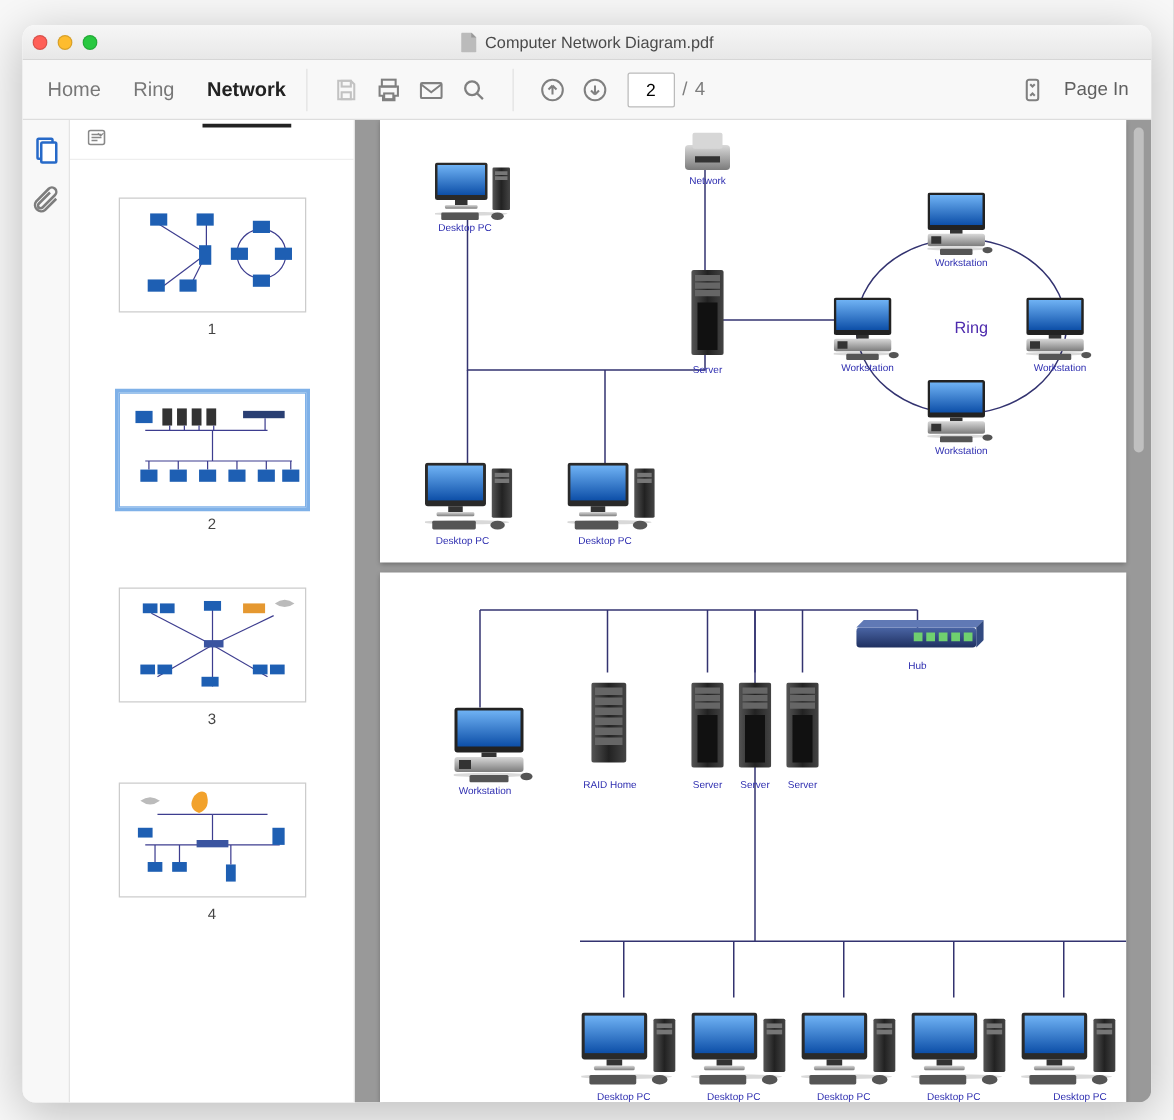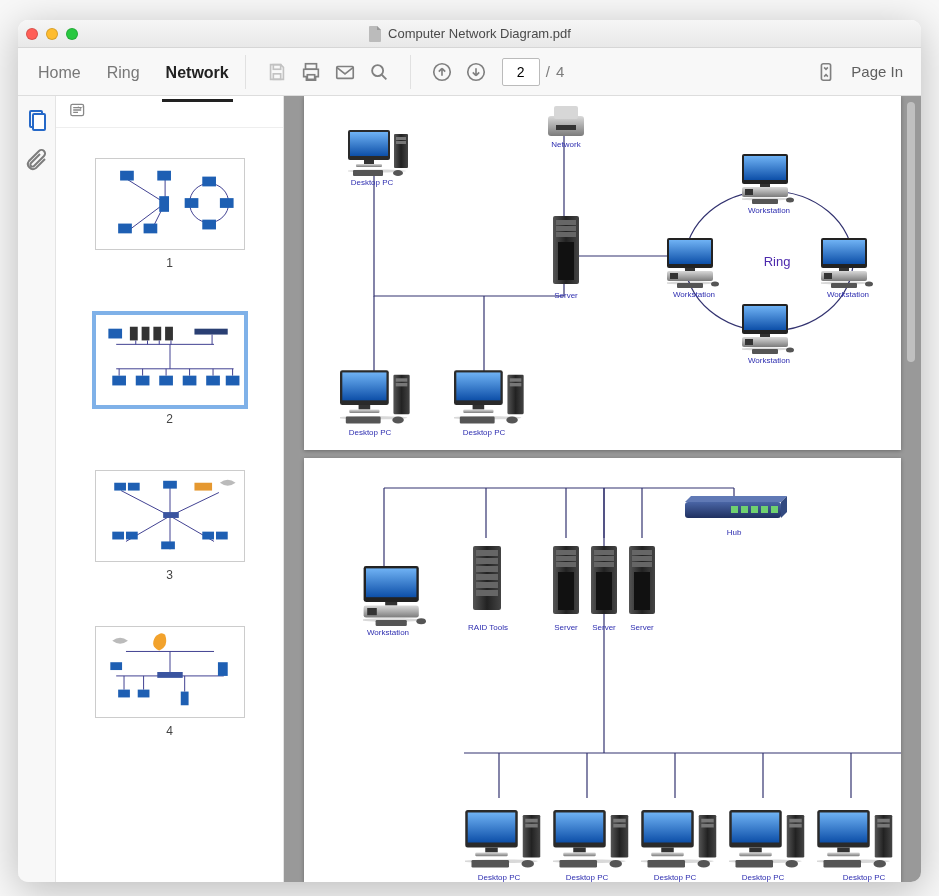--- a/index.html
+++ b/index.html
@@ -485,7 +485,7 @@
                 <use href="#raid"></use>
               </svg>
             </div>
-          <div class="lbl" style="left:184px;top:165px">RAID Tools</div>
+          <div class="lbl" style="left:184px;top:165px">RAID Home</div>
 
           <div class="dev" style="left:262px;top:160px">
               <svg width="26" height="72">

